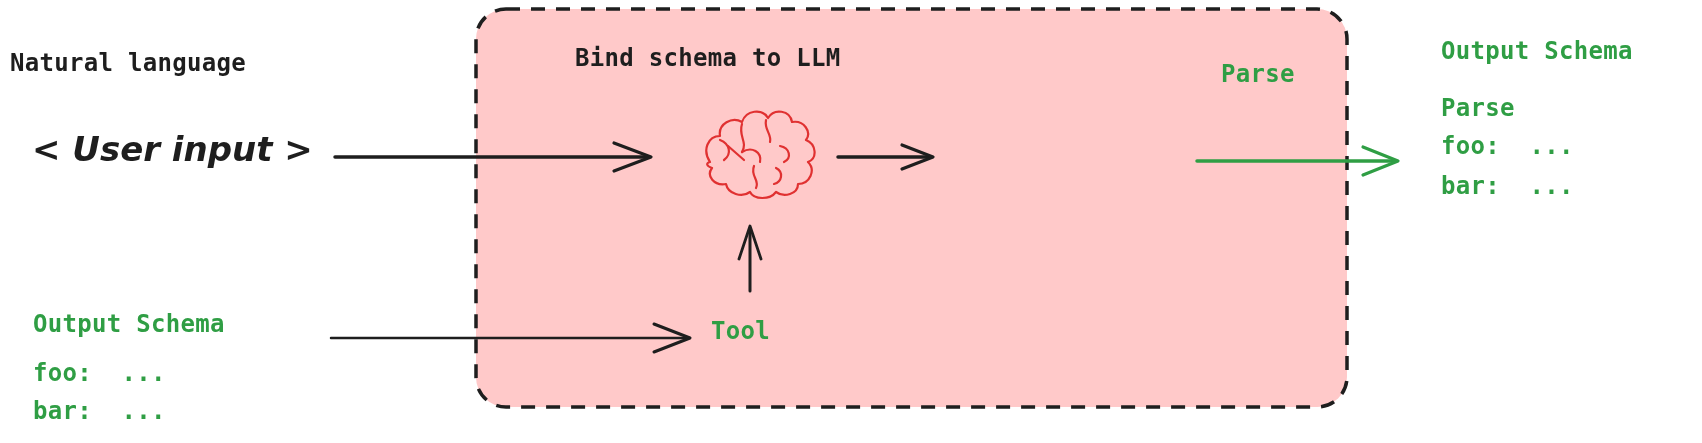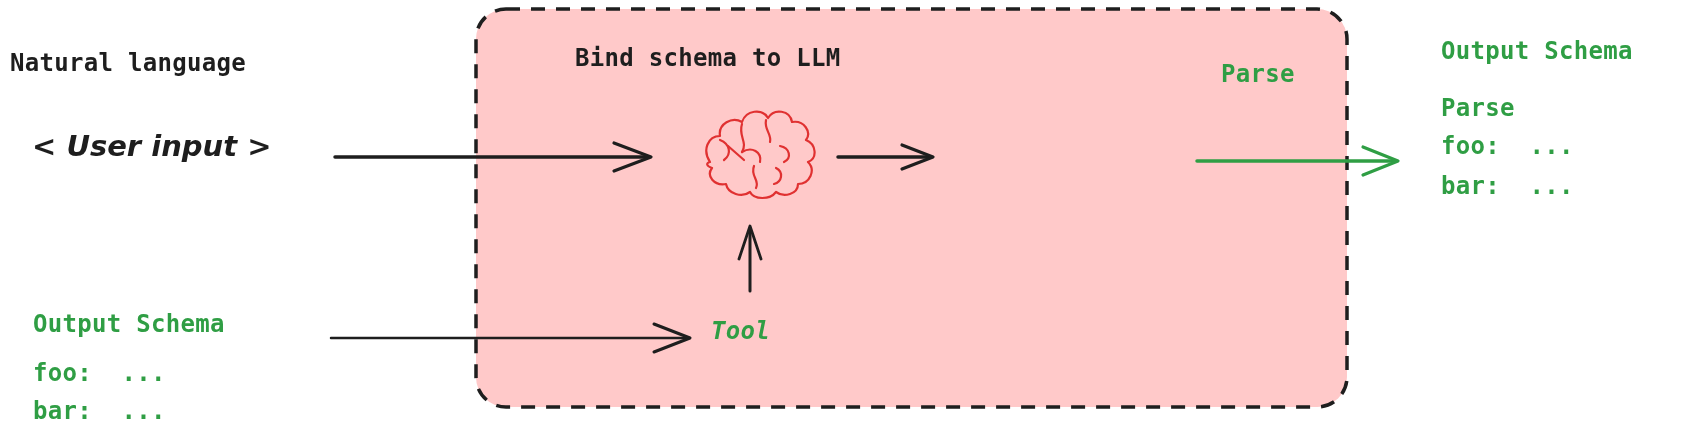--- a/index.html
+++ b/index.html
@@ -27,7 +27,7 @@
     font-family: "DejaVu Sans", "Liberation Sans", sans-serif;
     font-style: italic;
     font-weight: 600;
-    font-size: 29px;
+    font-size: 34px;
     line-height: 1;
     color: #1e1e1e;
     white-space: pre;

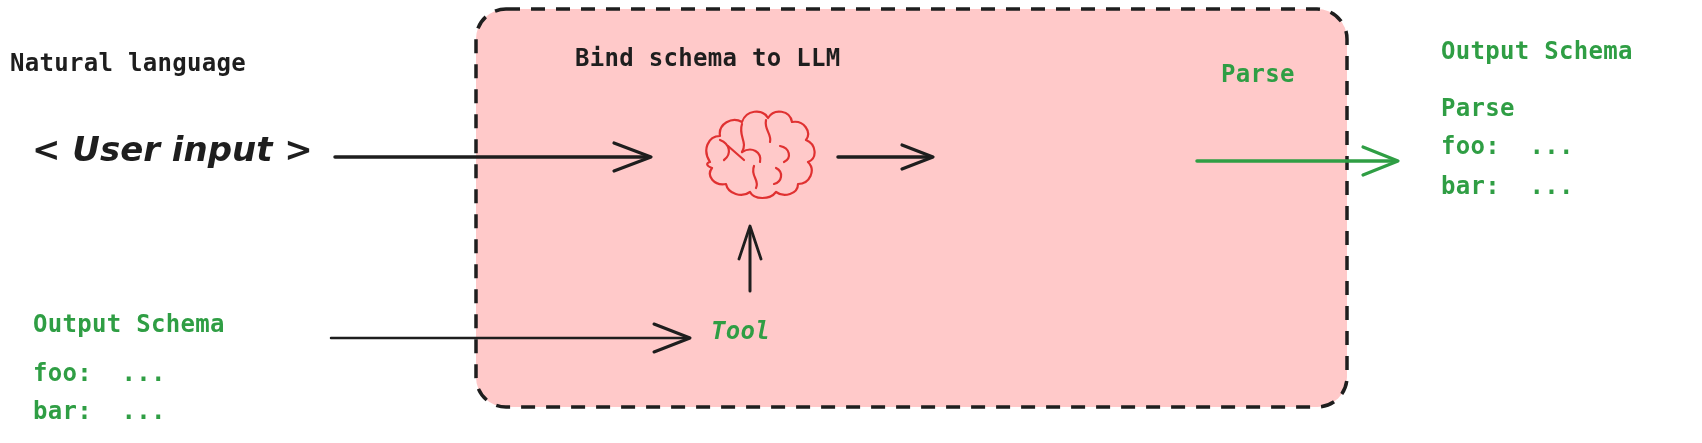--- a/index.html
+++ b/index.html
@@ -106,7 +106,7 @@
   <div class="mono green" style="left:1221px; top:62px;">Parse</div>
 
 
-  <div class="mono green" style="left:711px; top:319px;font-style:italic;">Tool</div>
+  <div class="mono green" style="left:711px; top:319px;">Tool</div>
 
   <div class="mono green" style="left:1441px; top:39px;">Output Schema</div>
   <div class="mono green" style="left:1441px; top:96px;">Parse</div>

